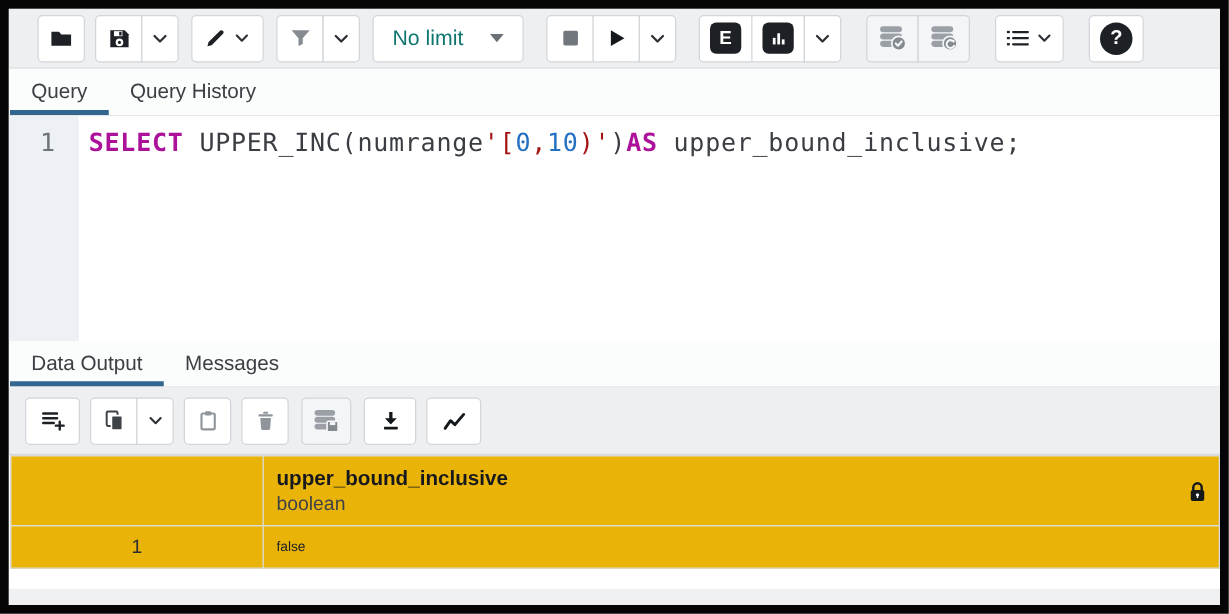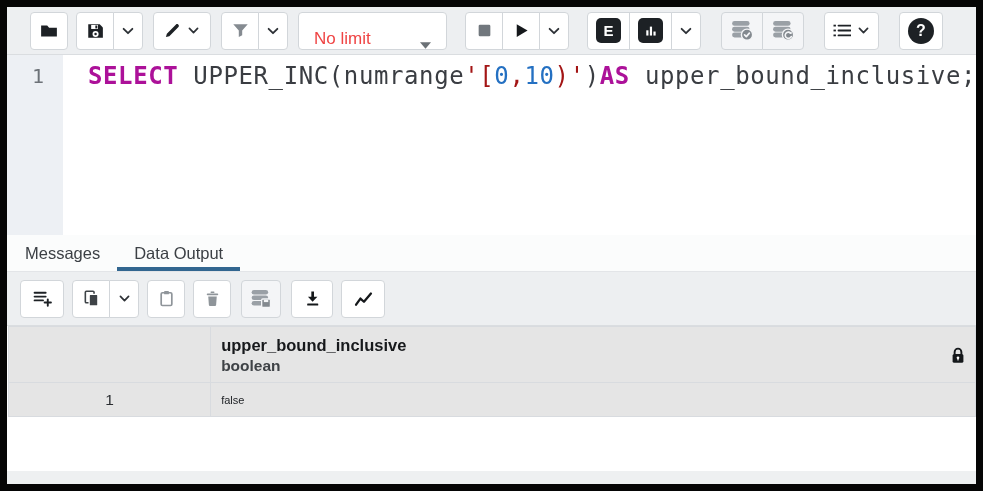--- a/index.html
+++ b/index.html
@@ -65,12 +65,12 @@
   }
 
   .limit-select {
-    height: 38px; width: 149px;
+    height: 38px; width: 121px;
     background: #ffffff;
     border: 1px solid #d2d6da; border-radius: 4px;
-    display: flex; align-items: flex-end; justify-content: space-between;
+    display: flex; align-items: center; justify-content: space-between;
     padding: 0 15px;
-    color: #ef4444; font-size: 17px;
+    color: #0f766e; font-size: 17px;
     cursor: pointer; flex: 0 0 auto;
   }
 

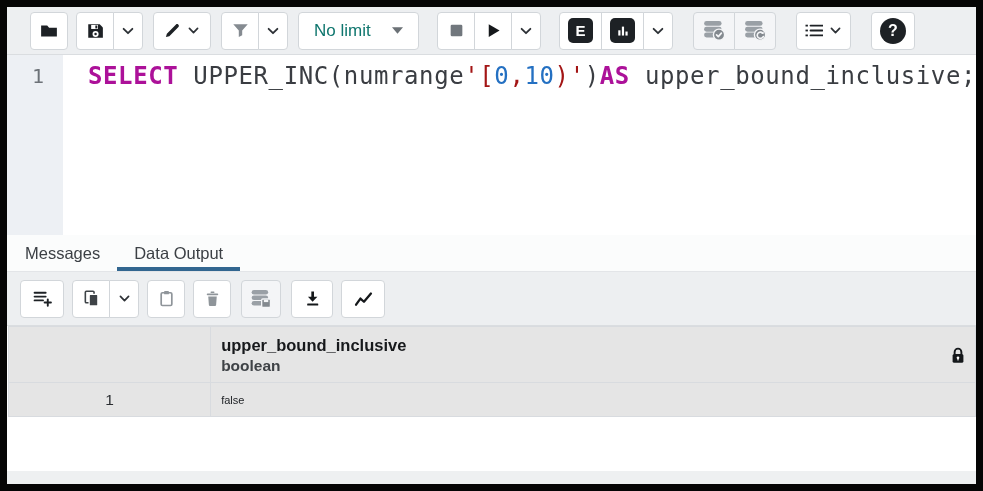--- a/index.html
+++ b/index.html
@@ -325,6 +325,14 @@
     </div>
   </div>
 
+  <div class="tabbar top">
+    <div class="tab active">
+      <span>Query</span>
+    </div>
+    <div class="tab">
+      <span>Query History</span>
+    </div>
+  </div>
 
   <div class="editor">
     <div class="gutter">

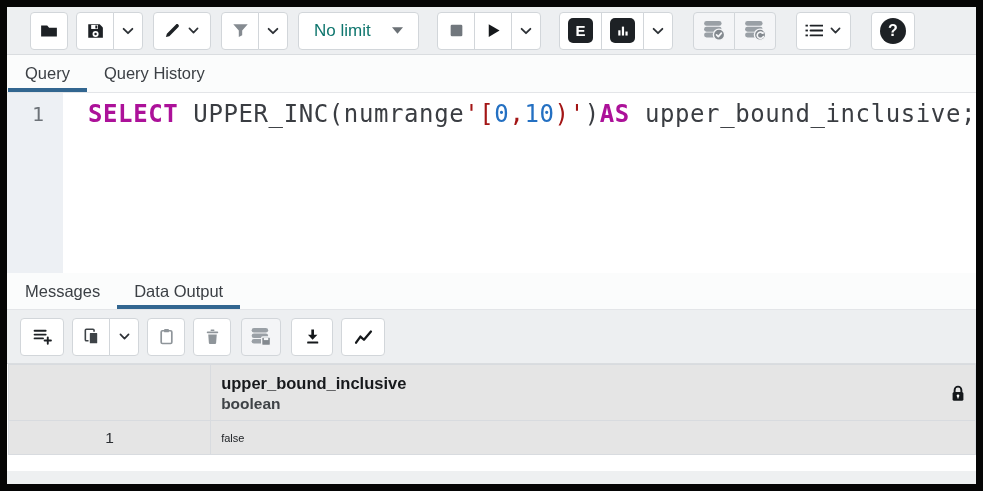--- a/index.html
+++ b/index.html
@@ -115,9 +115,9 @@
   }
   .code {
     flex: 1; padding: 8px 0 0 8px;
-    font-size: 24px; line-height: 27px;
+    font-size: 20px; line-height: 27px;
     letter-spacing: 0.6px;
-    white-space: pre; color: #3a3d42; text-align: right;
+    white-space: pre; color: #3a3d42;
   }
   .tok-keyword { color: #ac1199; font-weight: bold; }
   .tok-plain   { color: #3a3d42; }

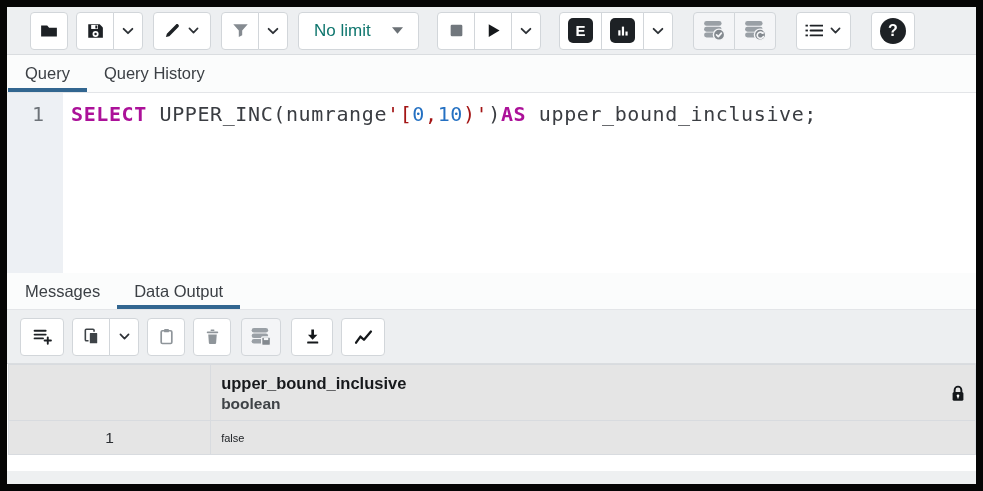--- a/index.html
+++ b/index.html
@@ -342,11 +342,11 @@
   </div>
 
   <div class="tabbar bottom">
+    <div class="tab active">
+      <span>Data Output</span>
+    </div>
     <div class="tab">
       <span>Messages</span>
-    </div>
-    <div class="tab active">
-      <span>Data Output</span>
     </div>
   </div>
 

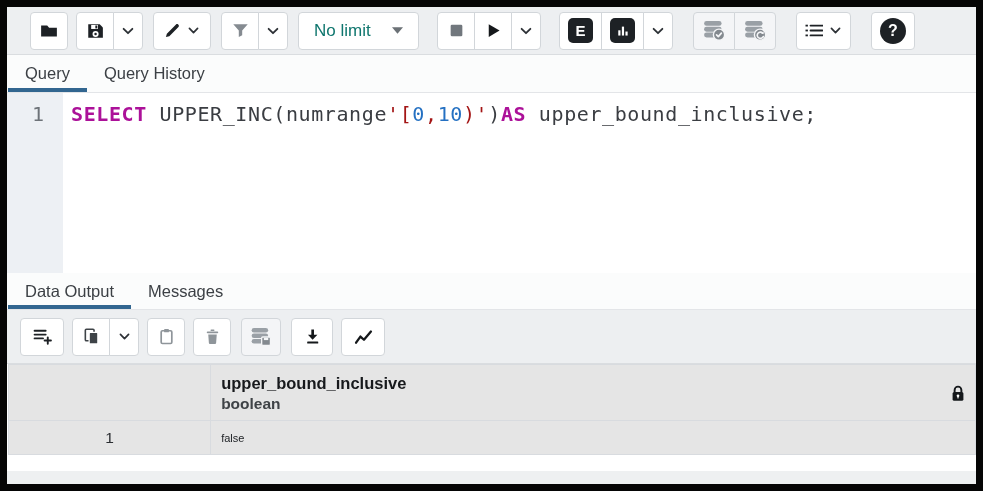--- a/index.html
+++ b/index.html
@@ -139,7 +139,7 @@
   }
   .grid th, .grid td {
     border: 1px solid #d8dbdf;
-    background: #e5e5e5;
+    background: #eab308;
     vertical-align: middle;
   }
   .col-rownum { width: 60px; }

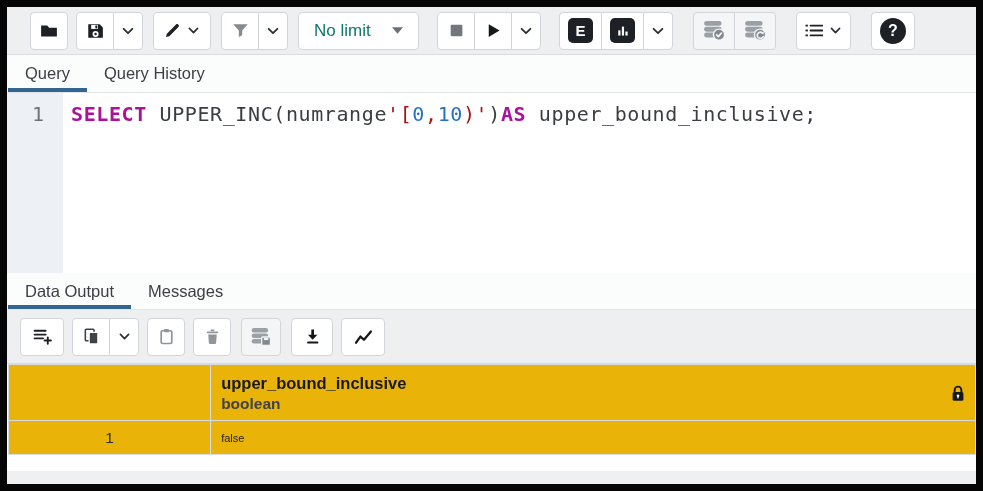--- a/index.html
+++ b/index.html
@@ -148,7 +148,7 @@
   .grid th.head-rownum { height: 56px; }
   .col-head { display: flex; align-items: center; justify-content: space-between; gap: 4px; }
   .col-name { font-weight: bold; font-size: 16.5px; color: #17191c; line-height: 21px; }
-  .col-type { font-weight: bold; font-size: 15.5px; color: #3f4347; line-height: 20px; text-align: left; }
+  .col-type { font-weight: normal; font-size: 15.5px; color: #3f4347; line-height: 20px; text-align: left; }
   .grid td { height: 34px; font-size: 11px; color: #202327; }
   .grid td.cell-rownum { text-align: center; font-size: 15.5px; color: #2a2d31; }
   .grid td.cell-value { padding-left: 10px; }

